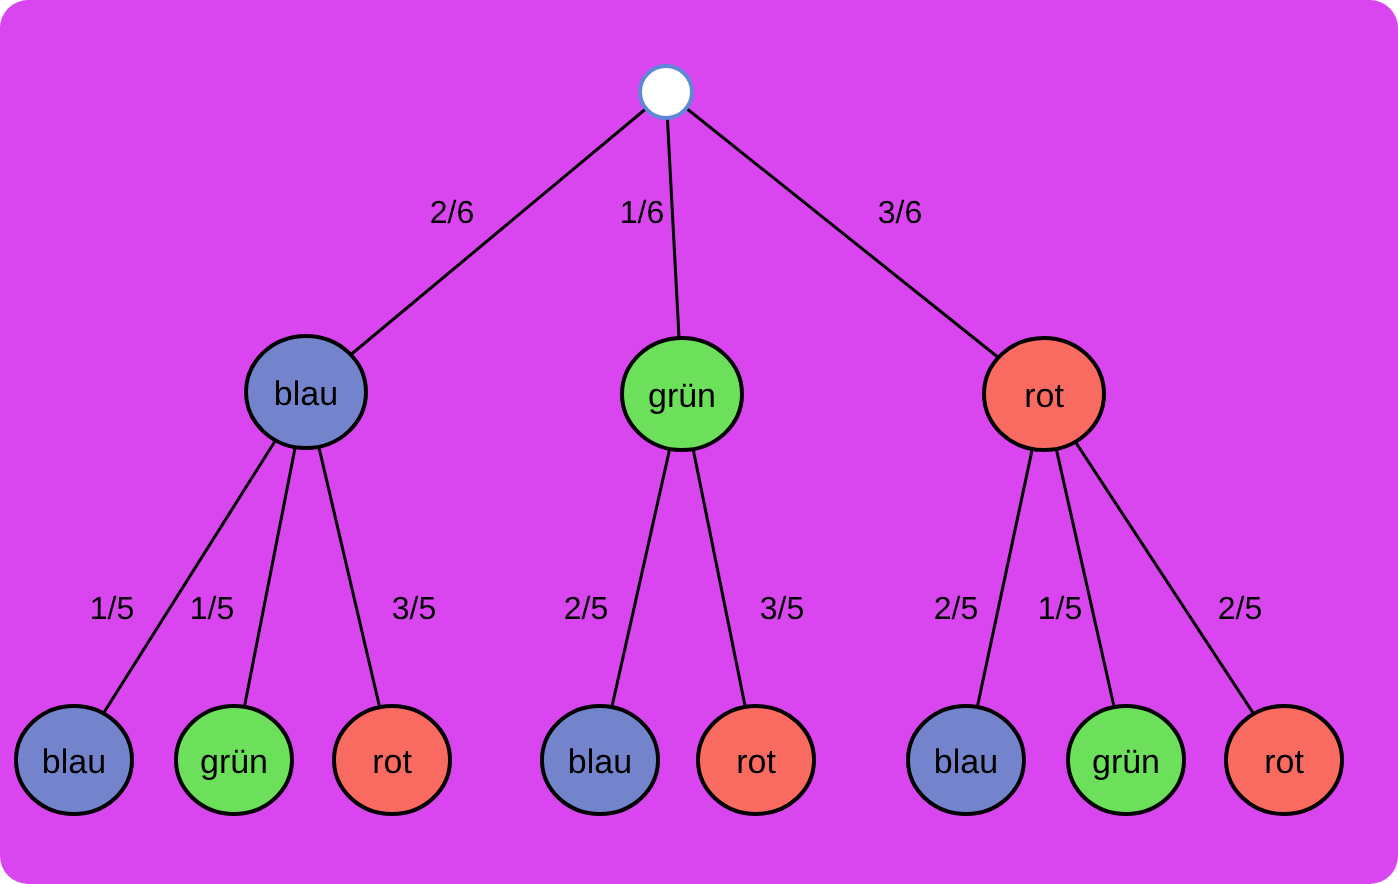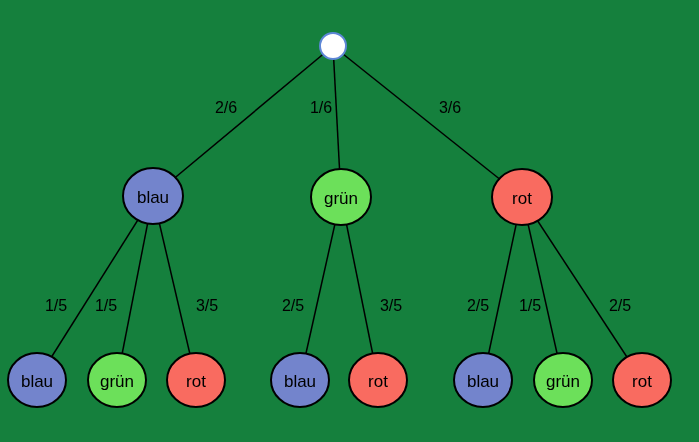--- a/index.html
+++ b/index.html
@@ -12,8 +12,9 @@
     position: relative;
     width: 699px;
     height: 442px;
-    background: #15803d;
+    background: #d946ef;
     overflow: hidden;
+    border-radius: 14px;
   }
   svg text {
     font-family: "Liberation Sans", sans-serif;

